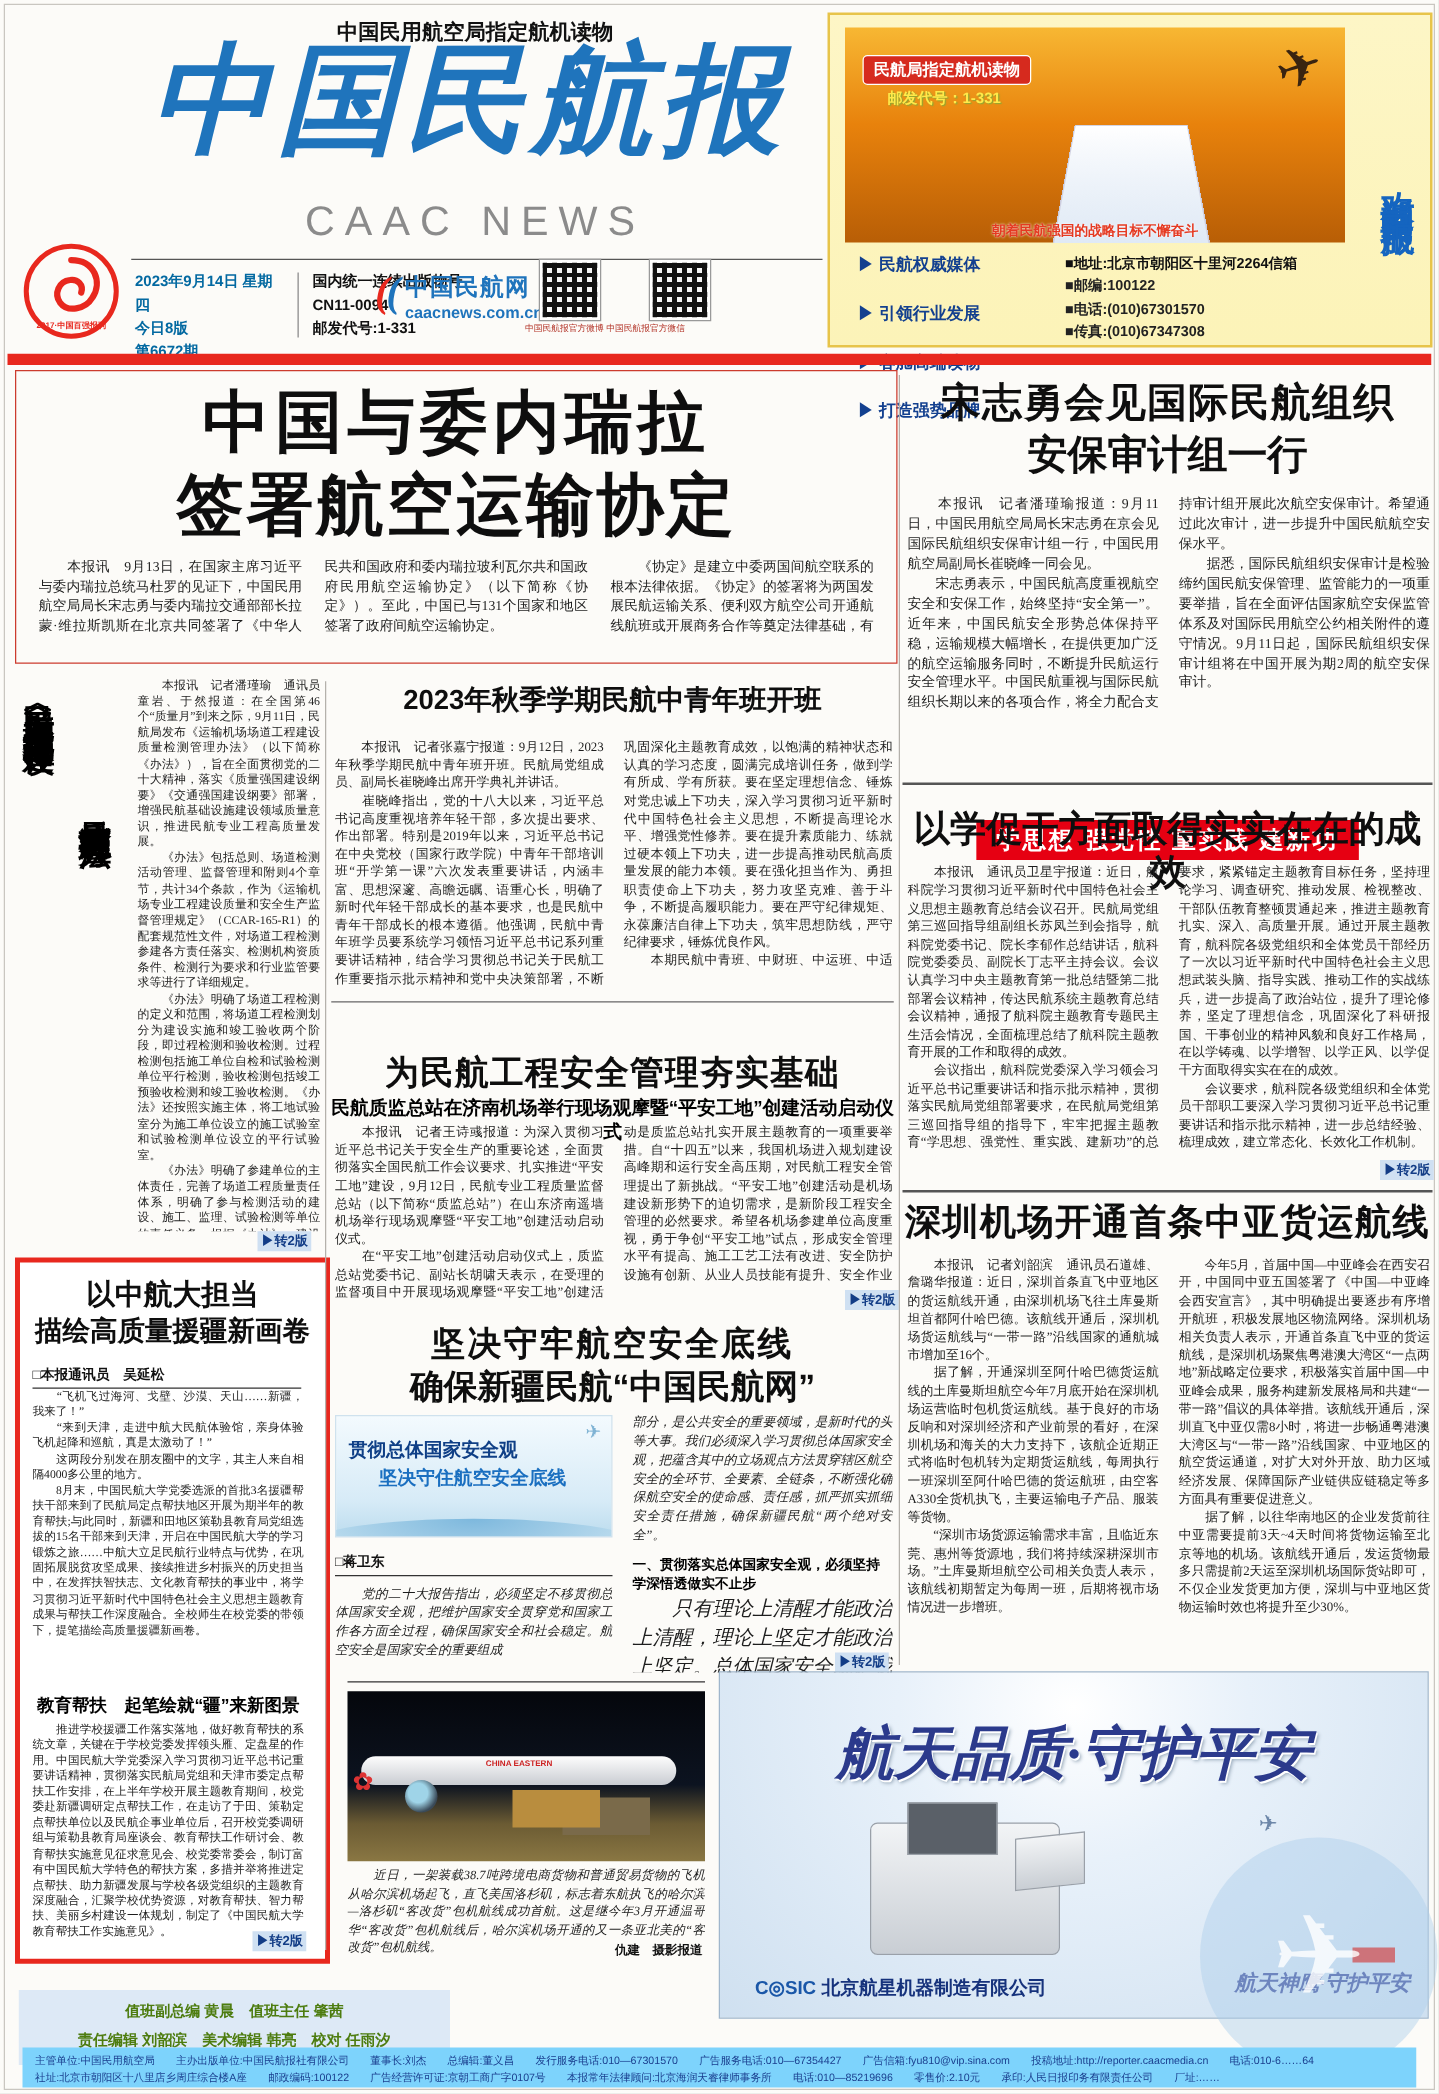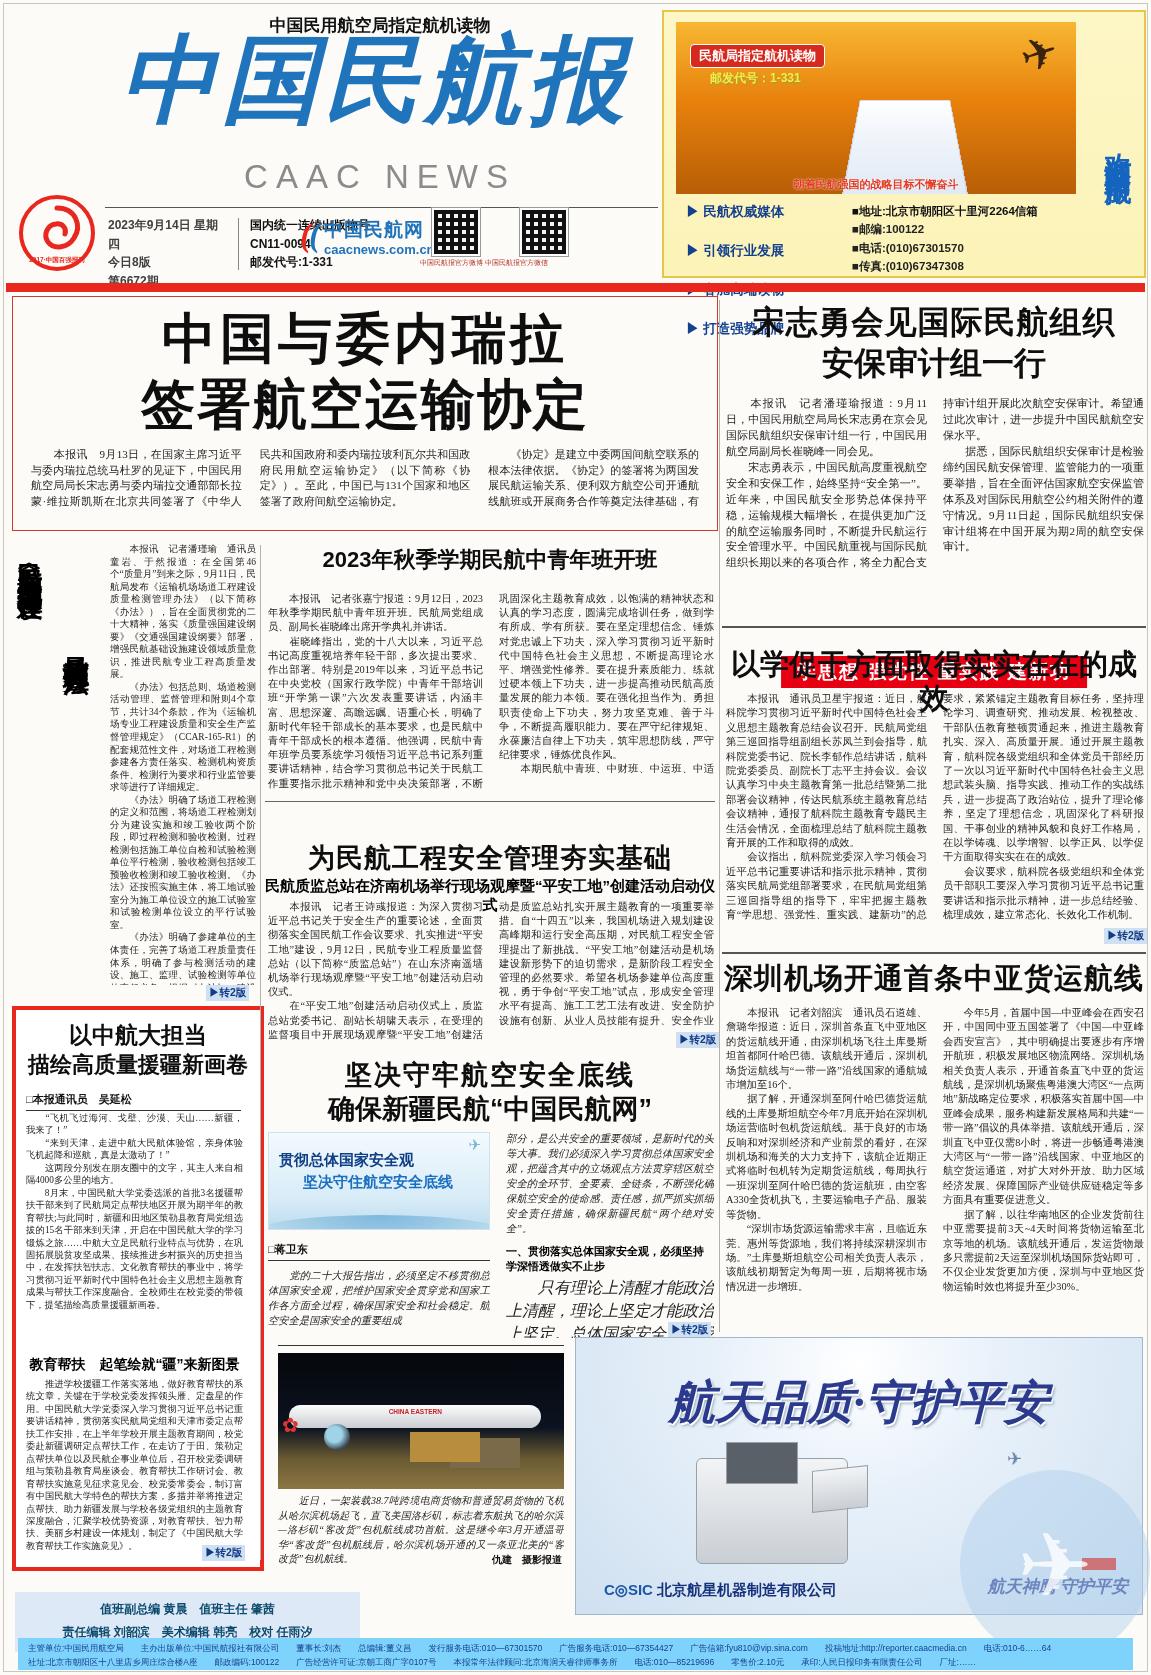--- a/index.html
+++ b/index.html
@@ -65,7 +65,7 @@
     <div style="position:absolute;left:-4px;top:62px;width:86px;text-align:center;font:bold 6.5px 'Liberation Sans',sans-serif;color:#e8281e;">2017·中国百强报刊</div>
   </div>
 
-  <div class="abs sans" style="left:108px;top:216px;width:120px;font-weight:bold;font-size:12px;color:#404040;line-height:1.55;">
+  <div class="abs sans" style="left:108px;top:216px;width:120px;font-weight:bold;font-size:12px;color:#0369a1;line-height:1.55;">
     <div>2023年9月14日  星期四</div>
     <div>今日8版</div>
     <div>第6672期</div>

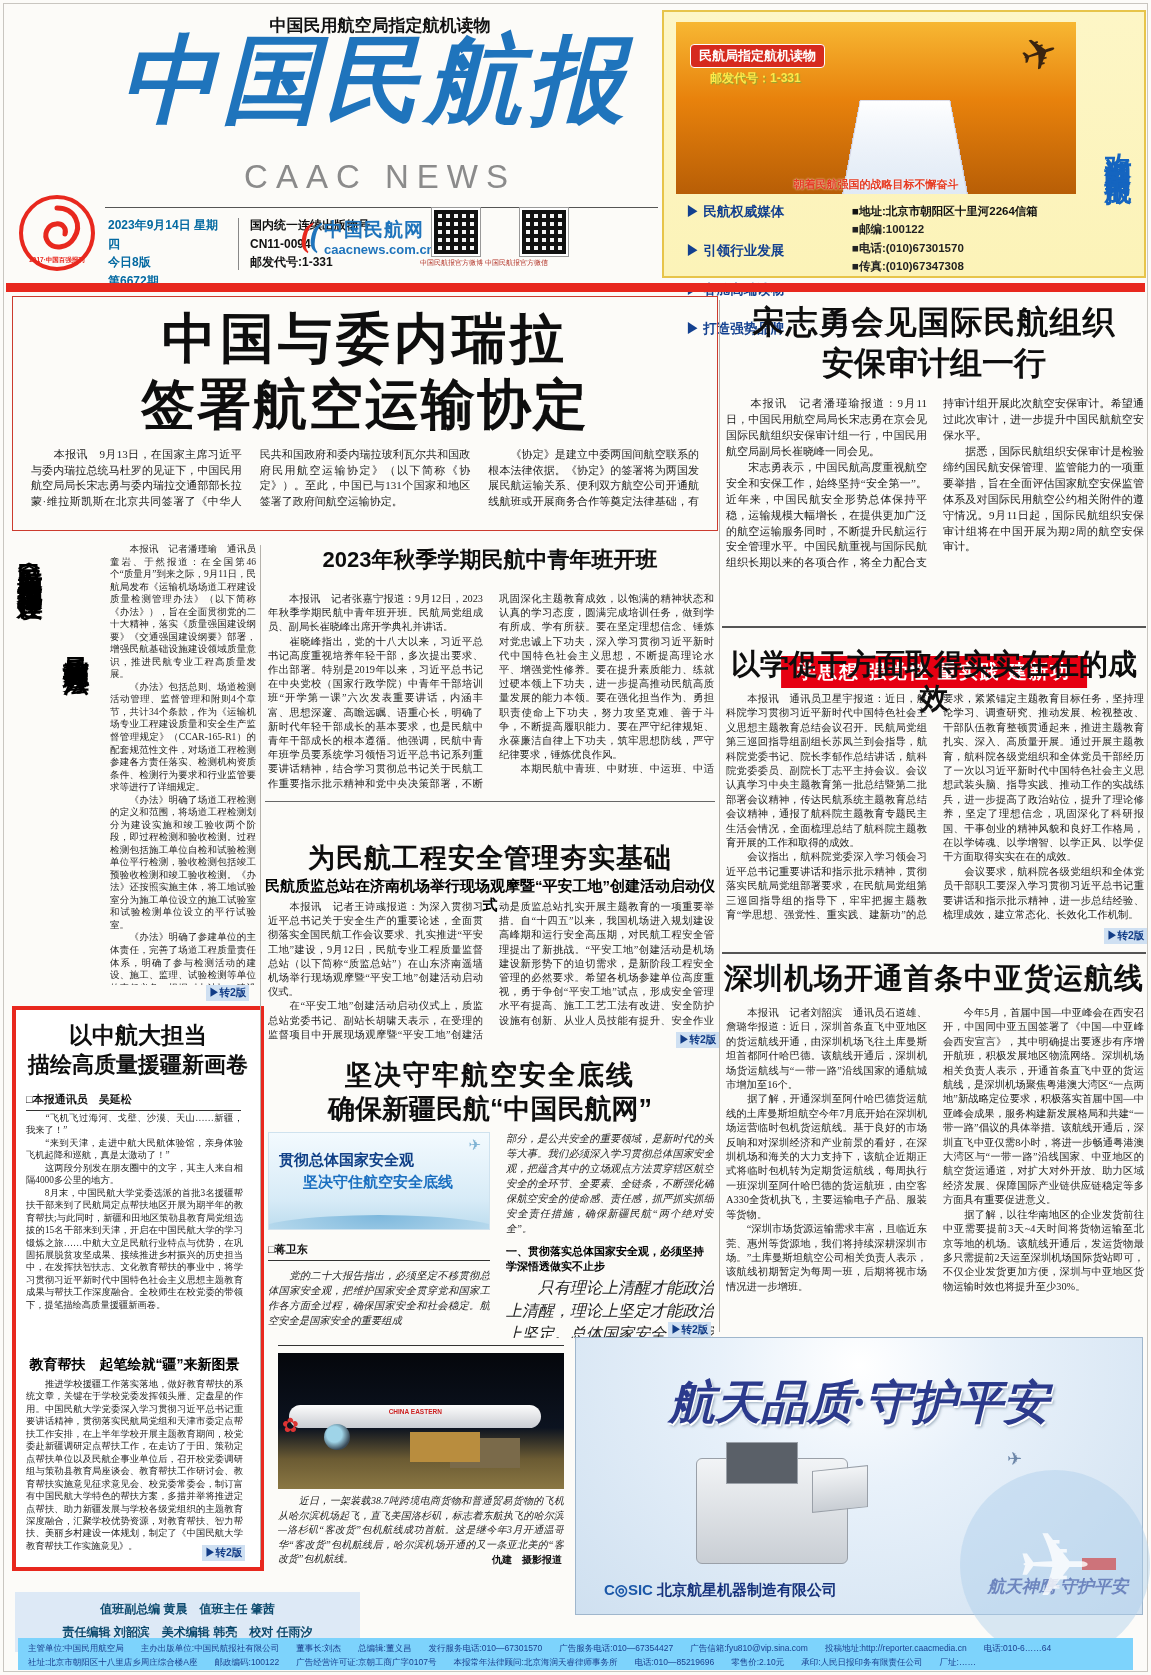--- a/index.html
+++ b/index.html
@@ -235,7 +235,7 @@
   <div class="wm" style="left:960px;top:1470px;width:190px;height:190px;font-size:90px;">✈</div>
 
   <div class="abs" style="left:15px;top:1592px;width:345px;height:60px;background:#dde9f6;text-align:center;
-              font:bold 12px 'Liberation Sans',sans-serif;color:#0c4a6e;line-height:1.9;padding-top:6px;box-sizing:border-box;">
+              font:bold 12px 'Liberation Sans',sans-serif;color:#4d7c0f;line-height:1.9;padding-top:6px;box-sizing:border-box;">
     <div>值班副总编  黄晨　值班主任  肇茜</div>
     <div>责任编辑  刘韶滨　美术编辑  韩亮　校对  任雨汐</div>
   </div>

